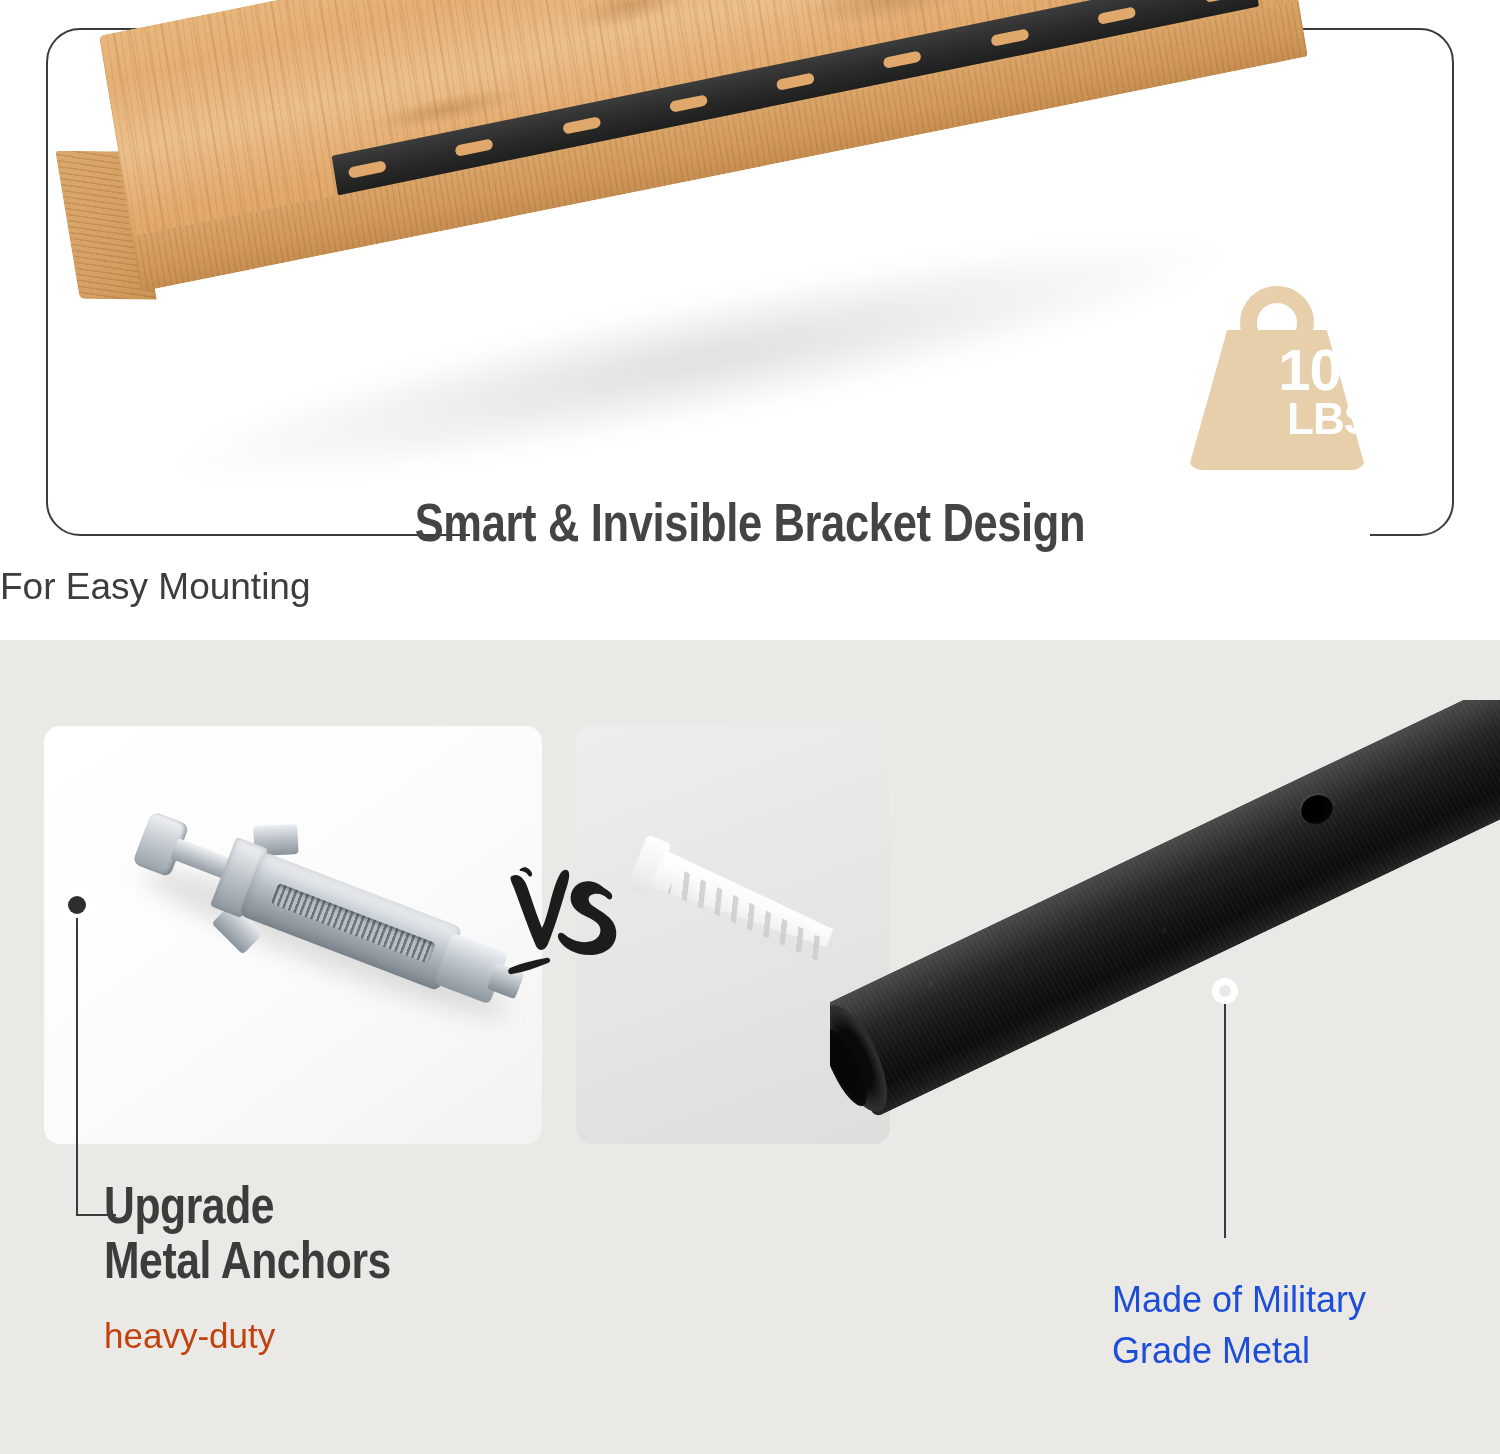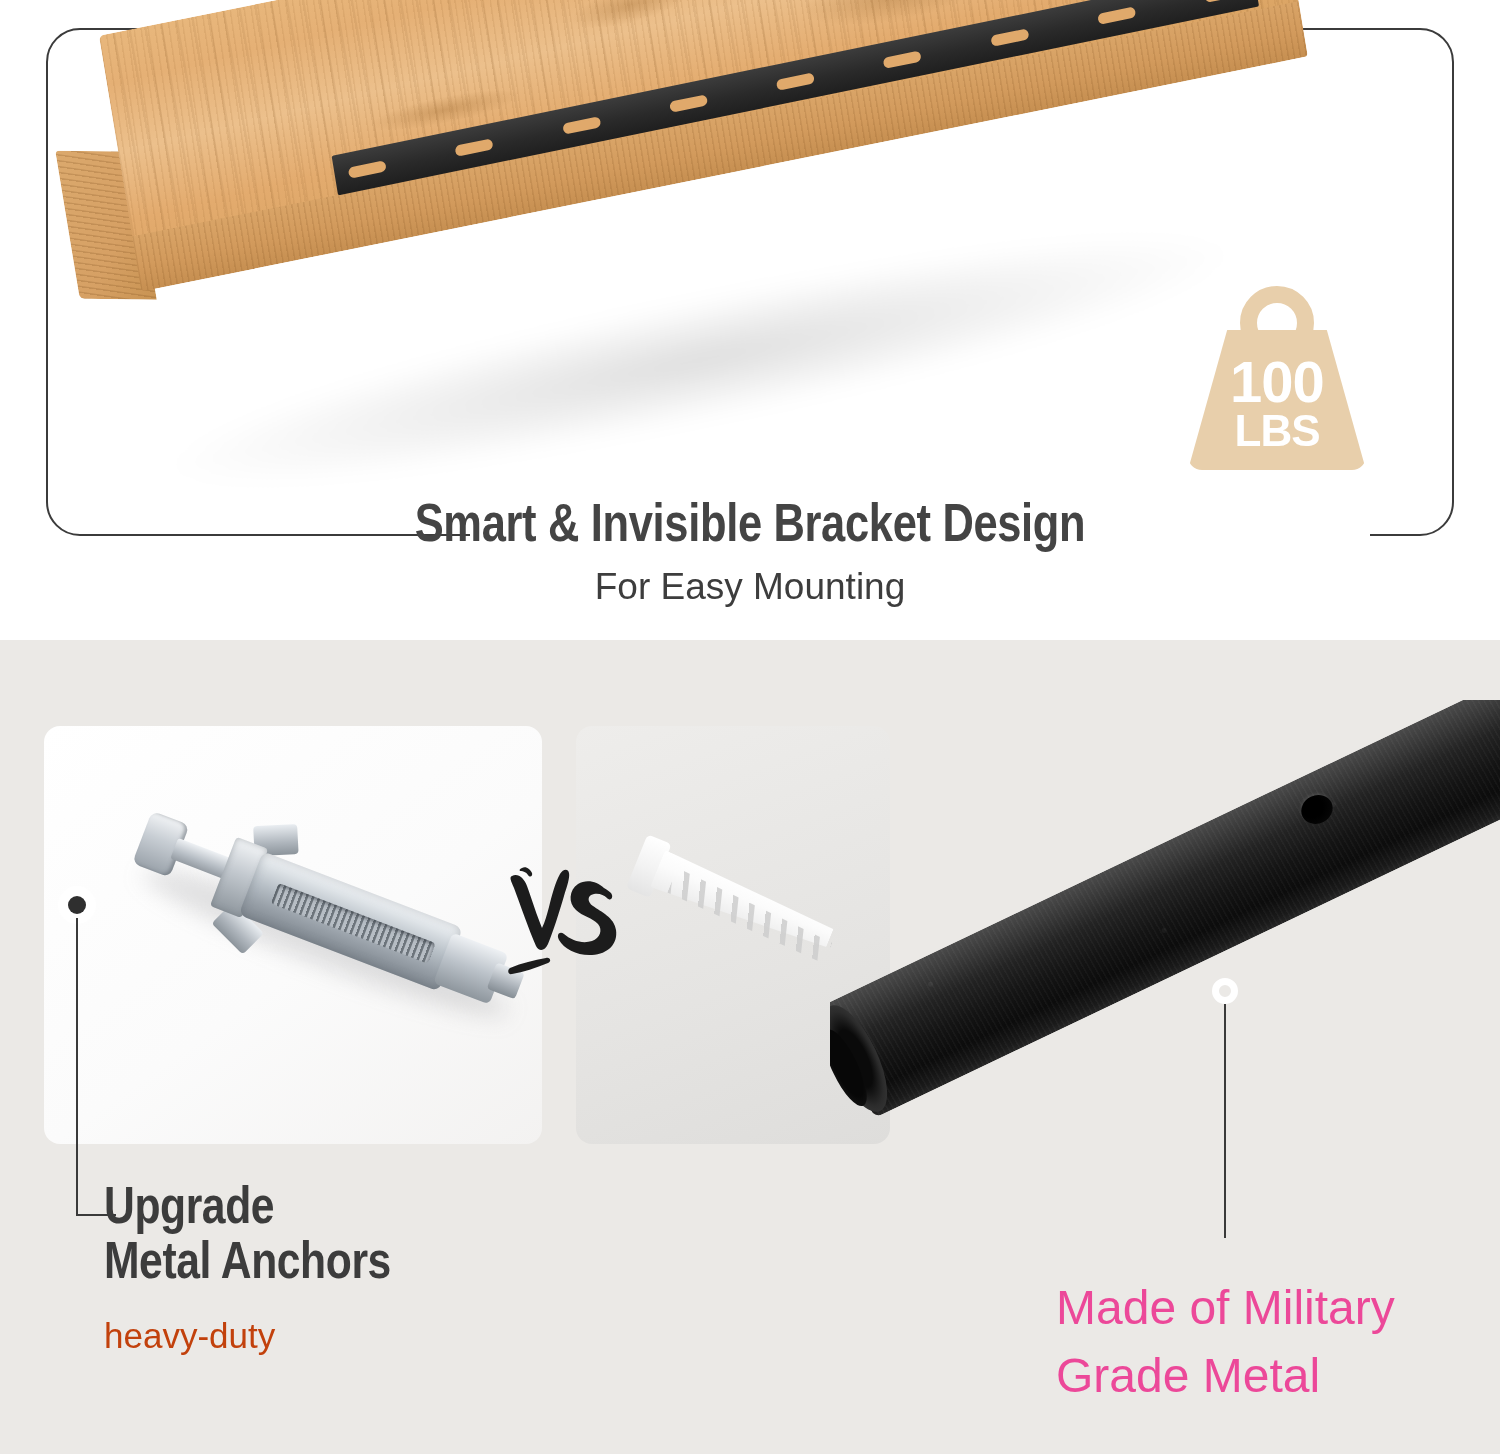--- a/index.html
+++ b/index.html
@@ -169,9 +169,9 @@
   }
   .weight-text {
     position: absolute;
-    left: 0; top: 68px;
+    left: 0; top: 56px;
     width: 190px;
-    text-align: center;
+    text-align: right;
     color: #ffffff;
     font-weight: bold;
     line-height: .96;

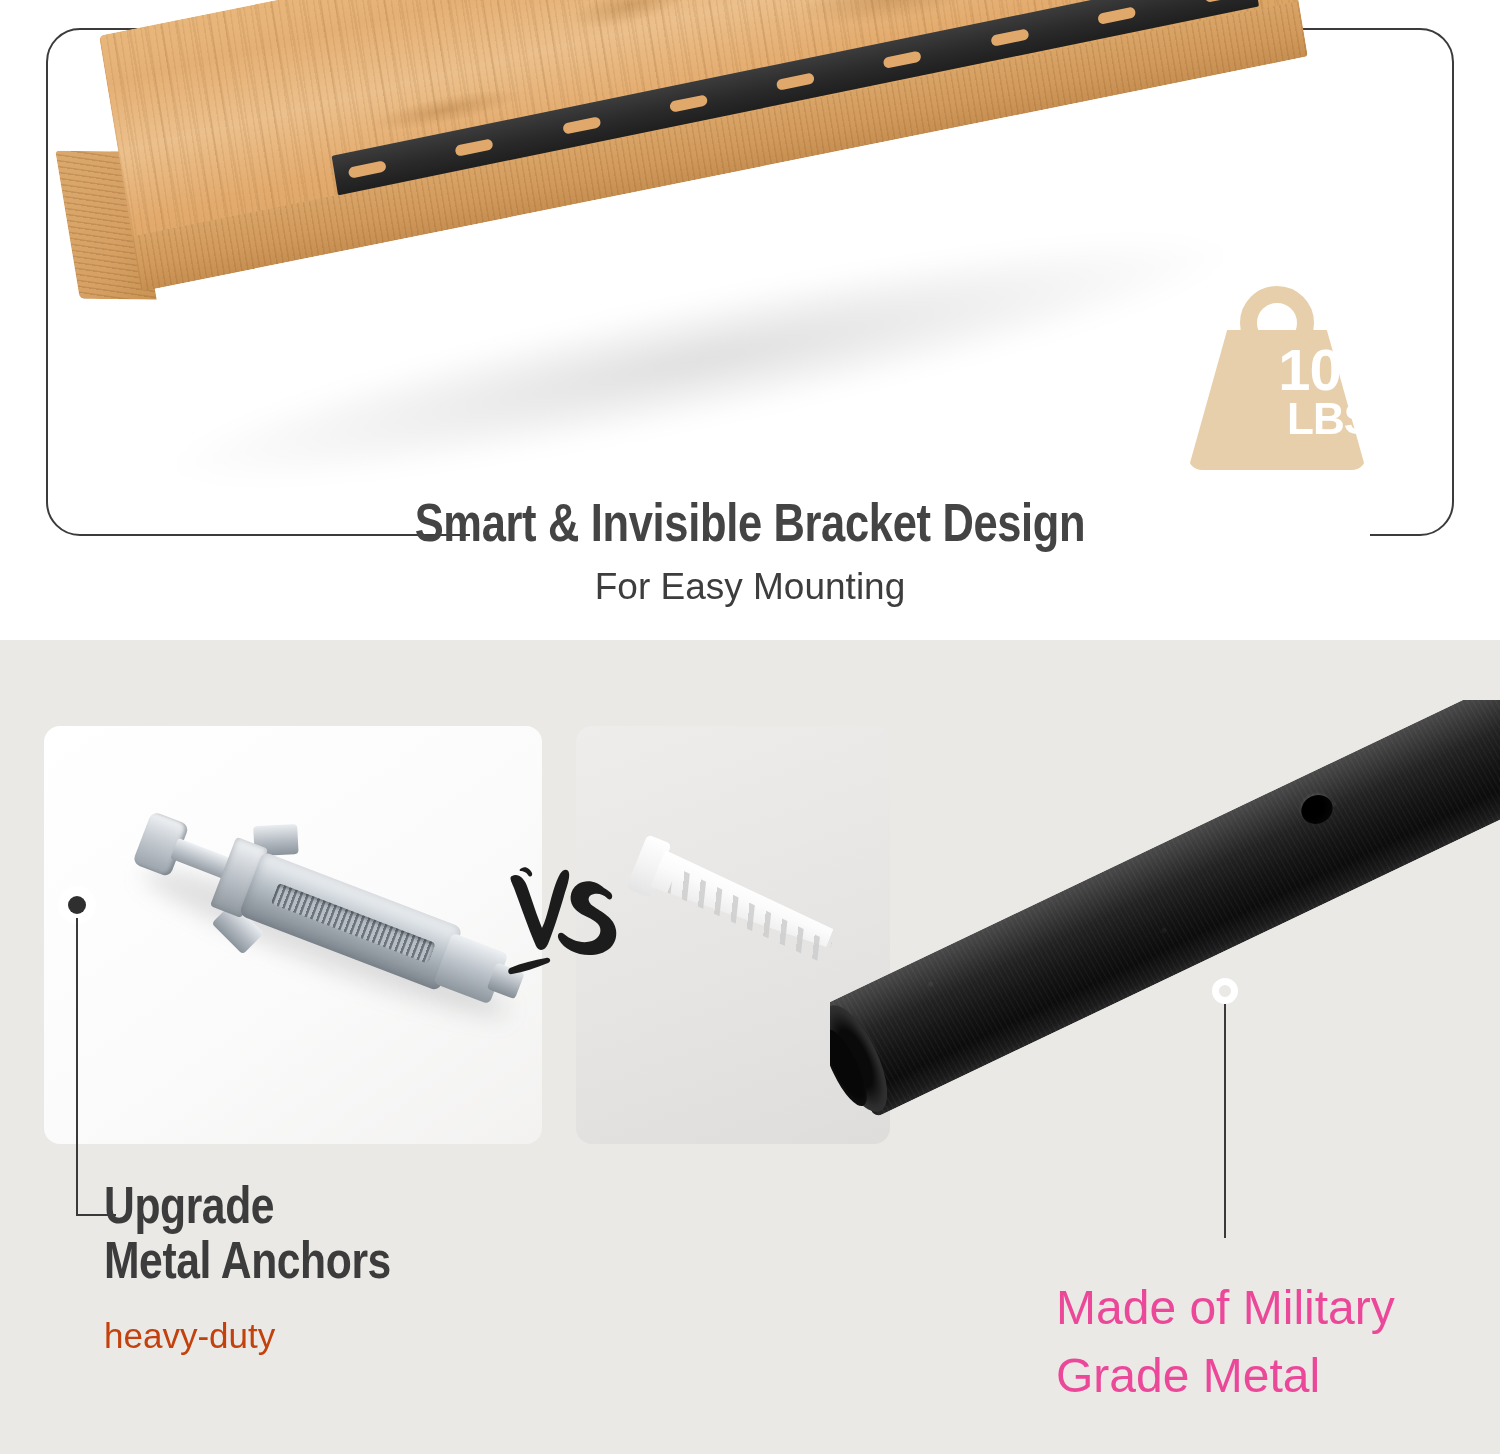--- a/index.html
+++ b/index.html
@@ -197,7 +197,6 @@
     position: absolute;
     left: 0; top: 566px;
     width: 1500px;
-    text-align: center;
     font-size: 37px;
     color: #3d3d3d;
   }

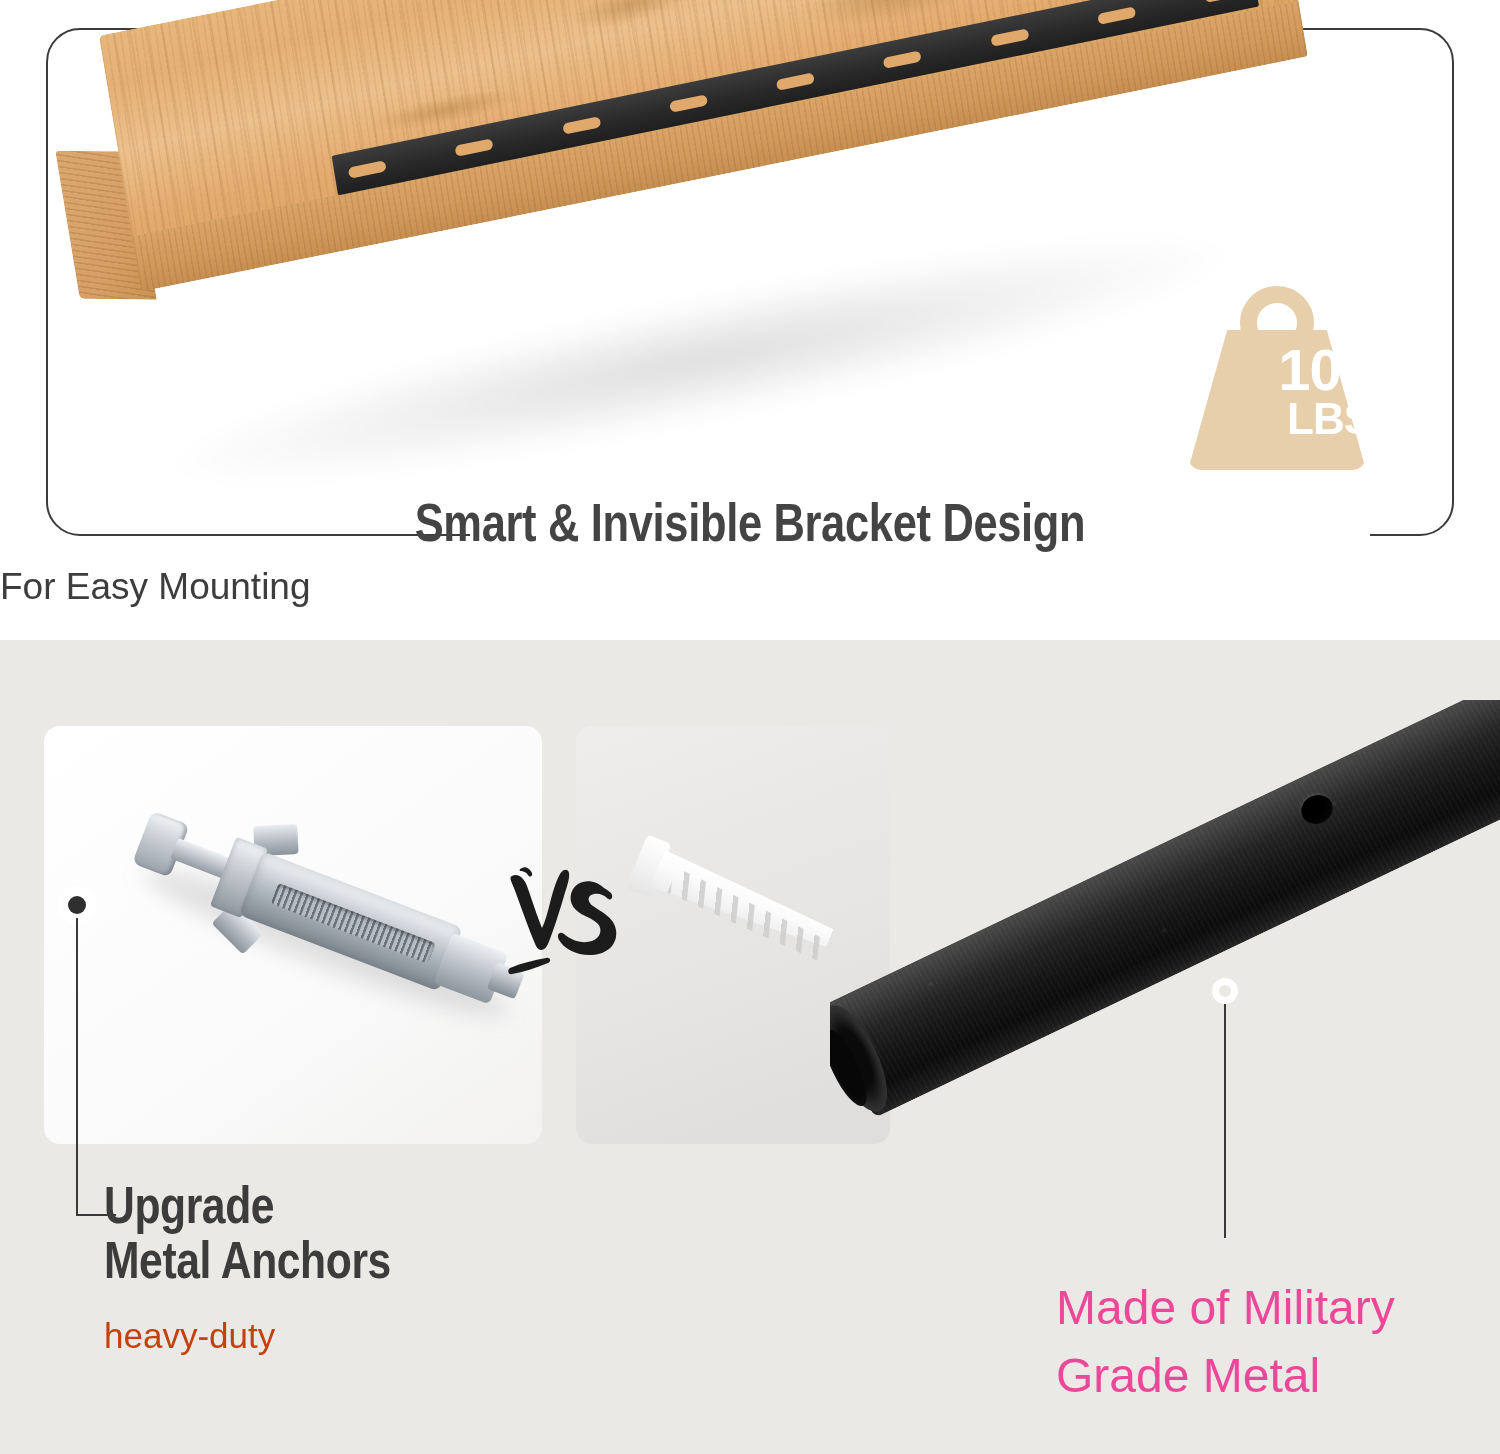--- a/index.html
+++ b/index.html
@@ -470,10 +470,10 @@
   }
   .cap-right {
     position: absolute;
-    left: 1056px; top: 1274px;
+    left: 1112px; top: 1274px;
     width: 380px;
-    font-size: 48px;
-    color: #ec4899;
+    font-size: 36px;
+    color: #1d4ed8;
     line-height: 1.42;
   }
 </style>

